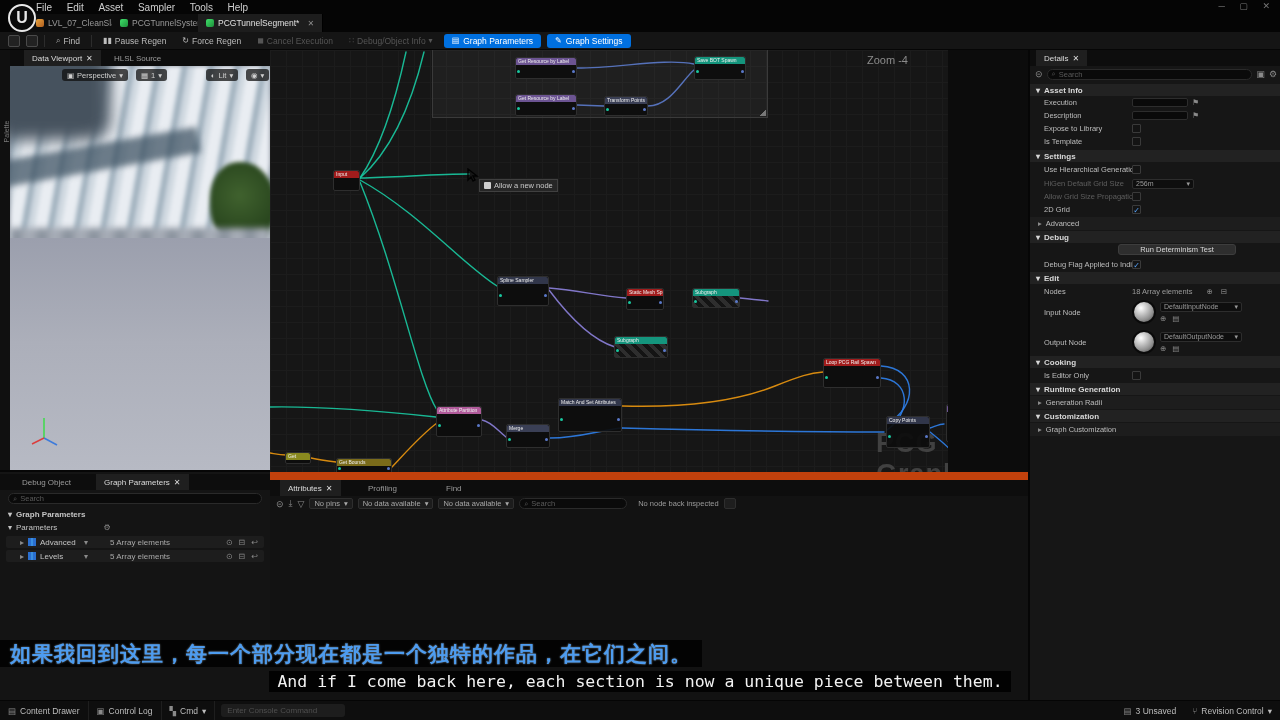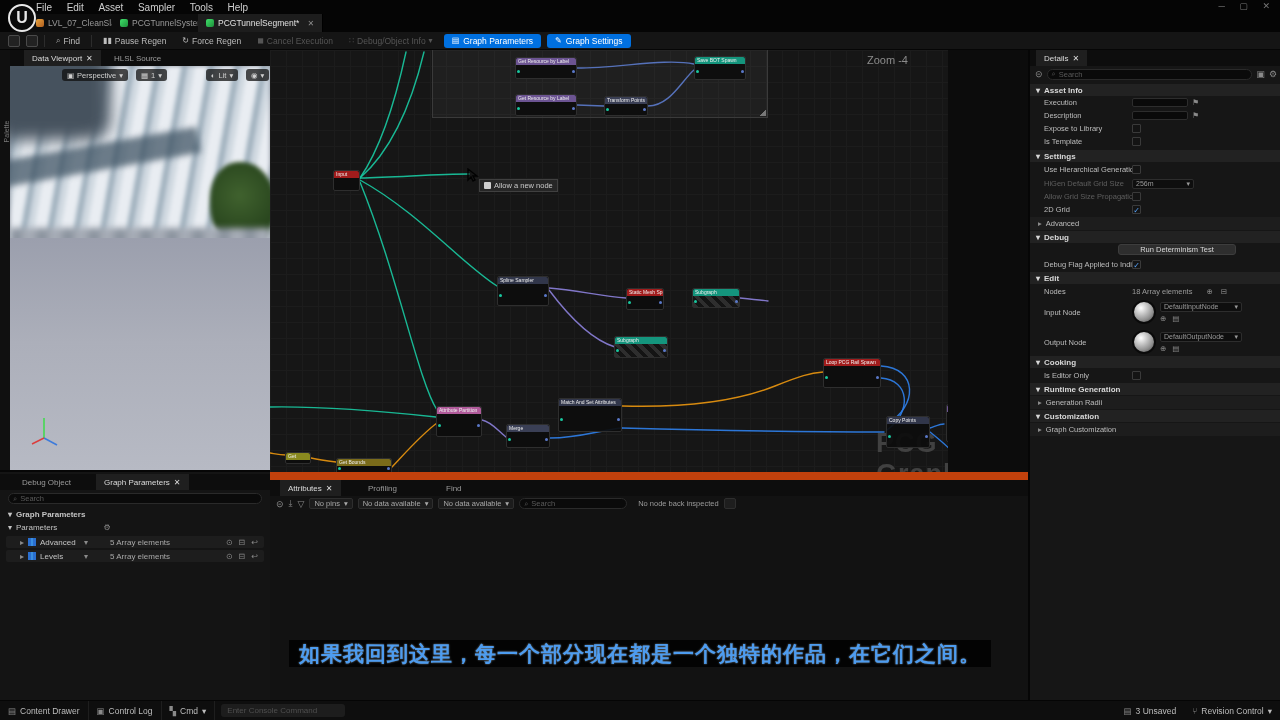--- a/index.html
+++ b/index.html
@@ -131,7 +131,7 @@
   #sb-right { margin-left:auto; display:flex; align-items:center; }
 
   
-  #sub-zh { left:0; top:640px; width:1280px; text-align:center; z-index:20; }
+  #sub-zh { left:0; top:640px; width:1280px; z-index:20; }
   #sub-zh span { background:rgba(0,0,0,.82); color:#4d9cf0; font-size:21px; font-weight:bold;
     padding:2px 10px; text-shadow:0 0 2px rgba(220,240,255,.55); letter-spacing:1px; }
   #sub-en { left:0; top:672px; width:1280px; text-align:center; z-index:20; }

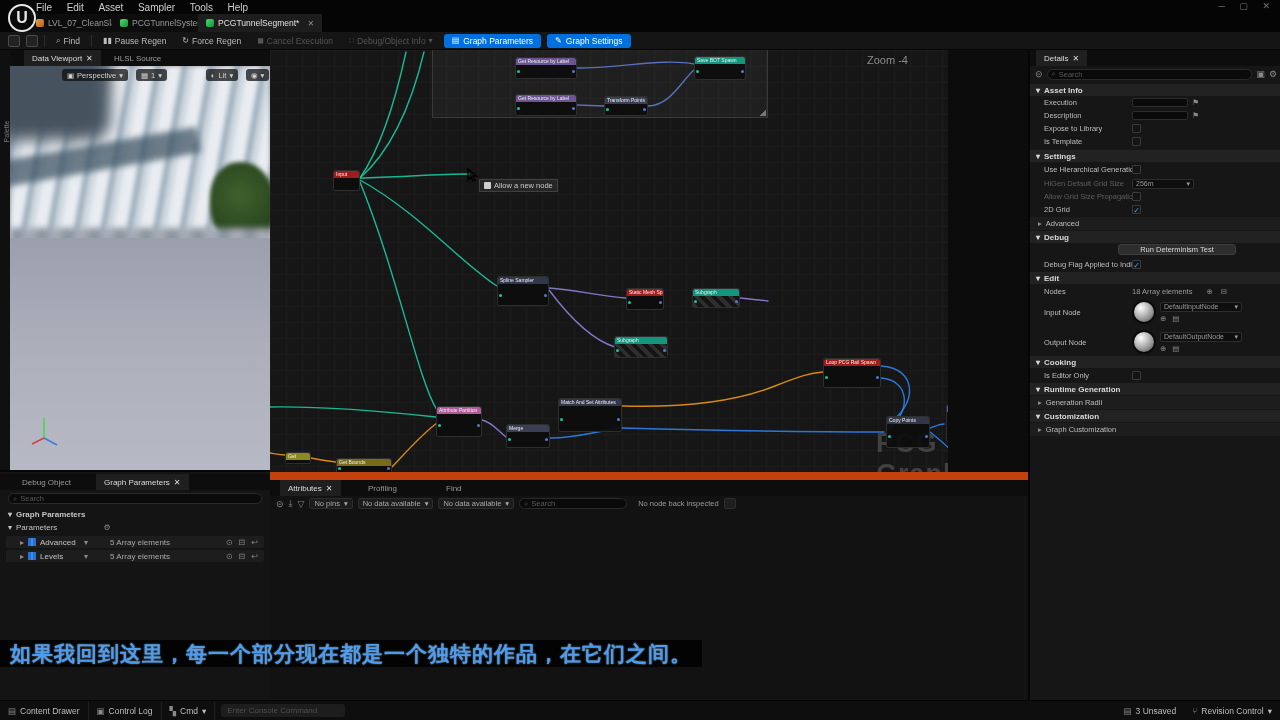--- a/index.html
+++ b/index.html
@@ -644,6 +644,7 @@
   </div>
 
   <div class="abs" id="sub-zh"><span>如果我回到这里，每一个部分现在都是一个独特的作品，在它们之间。</span></div>
+  <div class="abs" id="sub-en"><span>And if I come back here, each section is now a unique piece between them.</span></div>
 
 </div>
 

